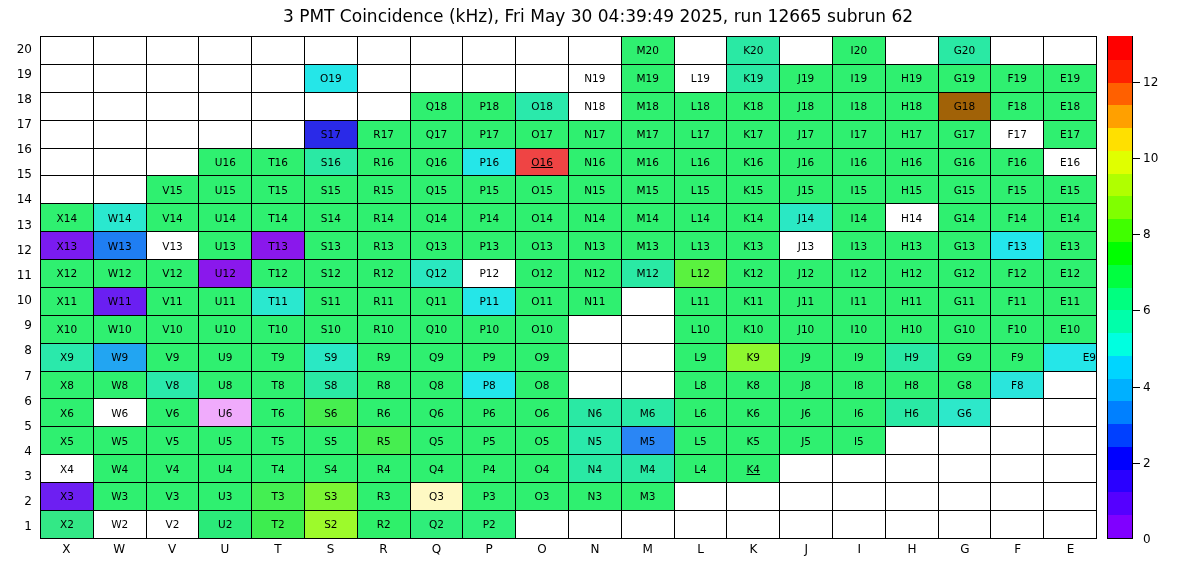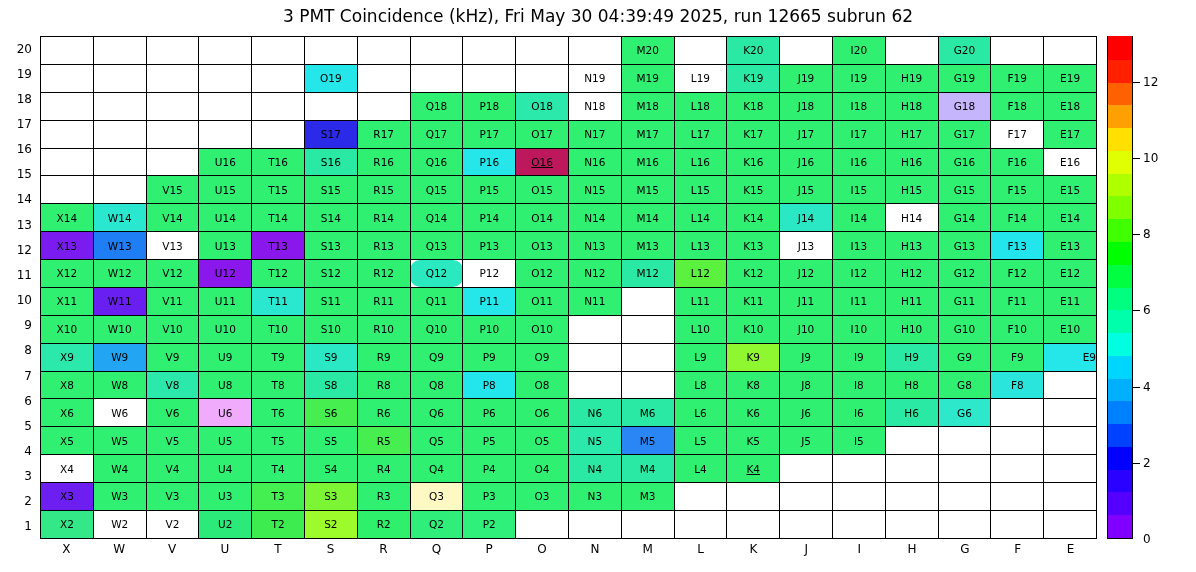--- a/index.html
+++ b/index.html
@@ -161,7 +161,7 @@
             <td style="background: rgb(47, 240, 112);">J18</td>
             <td style="background: rgb(47, 240, 112);">I18</td>
             <td style="background: rgb(47, 240, 112);">H18</td>
-            <td style="background: #c4b5fd; margin-left: 8px;">G18</td>
+            <td style="background: #a16207; margin-left: 8px;">G18</td>
             <td style="background: rgb(47, 240, 112);">F18</td>
             <td style="background: rgb(47, 240, 112);">E18</td>
           </tr>

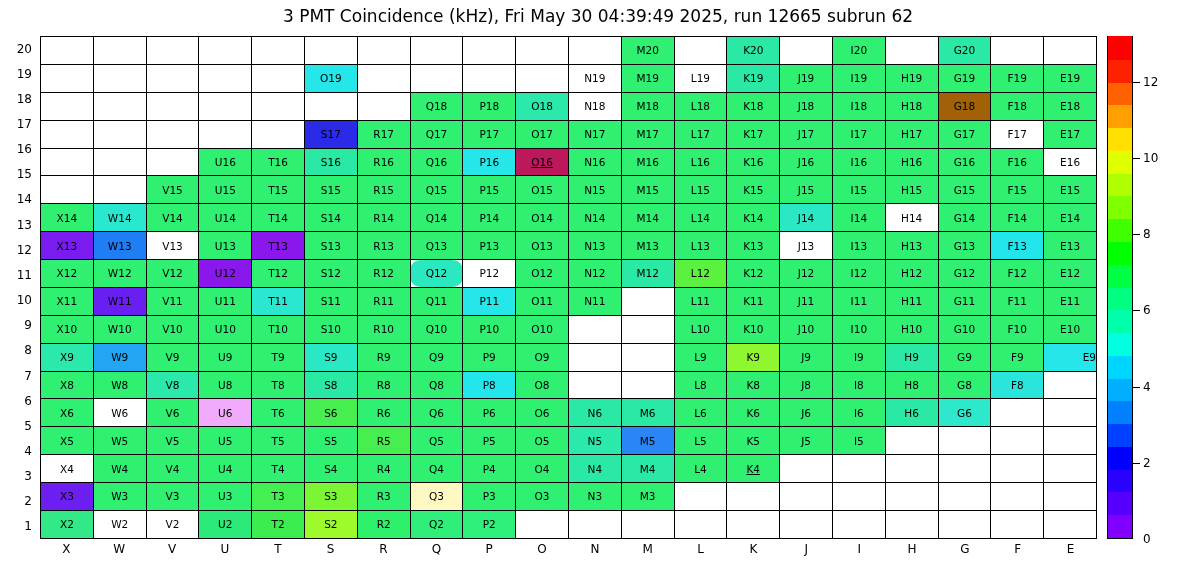--- a/index.html
+++ b/index.html
@@ -197,7 +197,7 @@
             <td style="background: rgb(47, 240, 112);">R16</td>
             <td style="background: rgb(47, 240, 112);">Q16</td>
             <td style="background: rgb(37, 230, 232);">P16</td>
-            <td style="background: #be185d; text-decoration: underline;">O16</td>
+            <td style="background: #ef4444; text-decoration: underline;">O16</td>
             <td style="background: rgb(47, 240, 112);">N16</td>
             <td style="background: rgb(47, 240, 112);">M16</td>
             <td style="background: rgb(47, 240, 112);">L16</td>

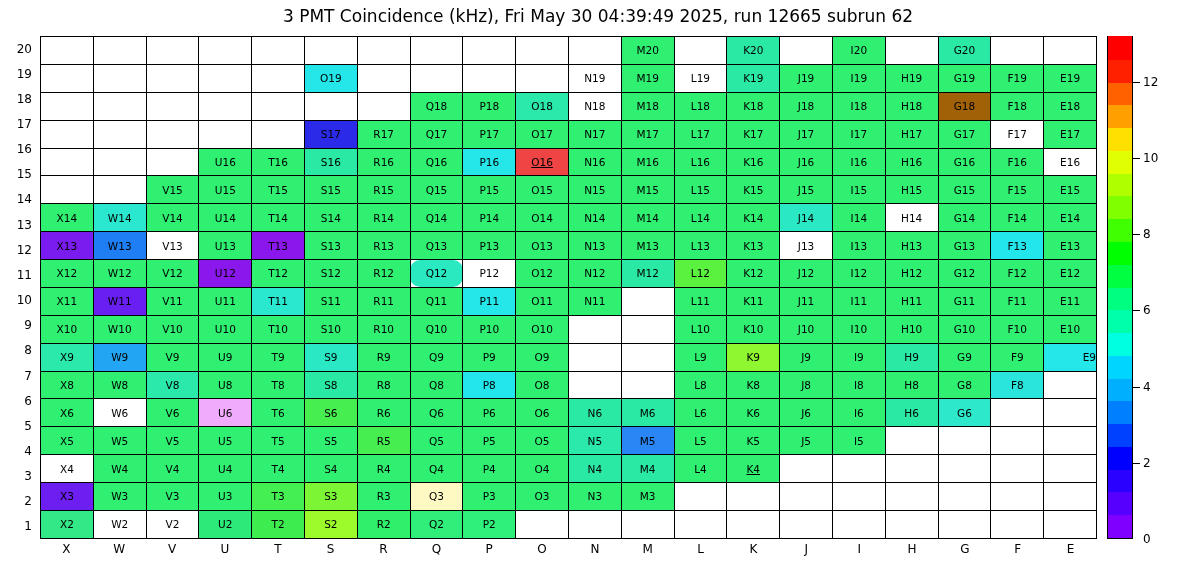--- a/index.html
+++ b/index.html
@@ -283,7 +283,7 @@
             <td style="background: rgb(47, 240, 112);">T12</td>
             <td style="background: rgb(47, 240, 112);">S12</td>
             <td style="background: rgb(47, 240, 112);">R12</td>
-            <td style="background: rgb(42, 232, 192); border-radius: 10px;">Q12</td>
+            <td style="background: rgb(42, 232, 192);">Q12</td>
             <td style="background: rgb(255, 255, 255);">P12</td>
             <td style="background: rgb(47, 240, 112);">O12</td>
             <td style="background: rgb(47, 240, 112);">N12</td>

